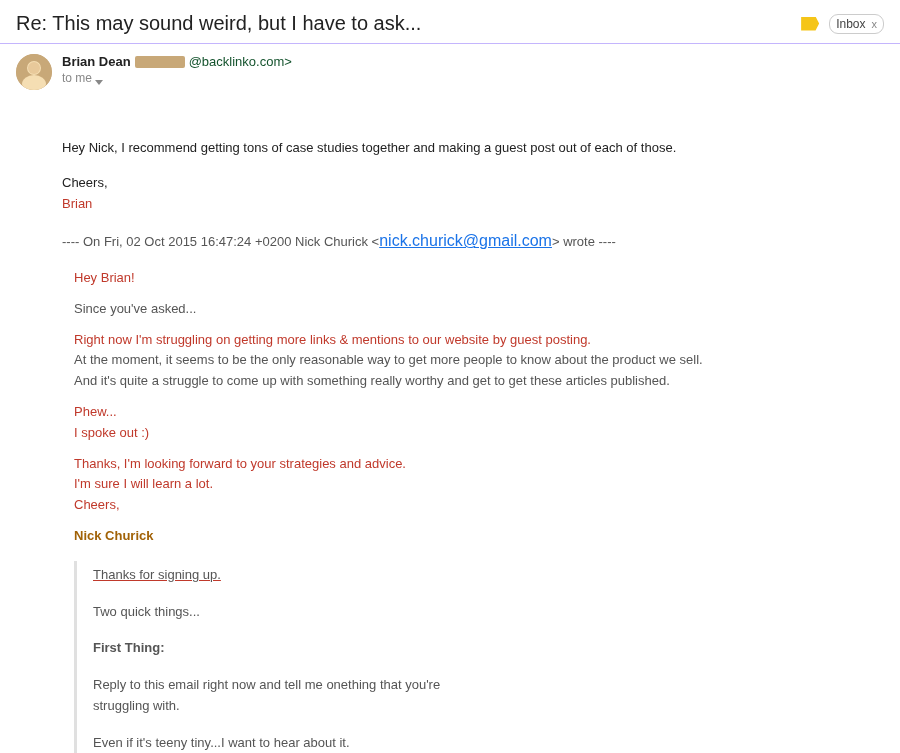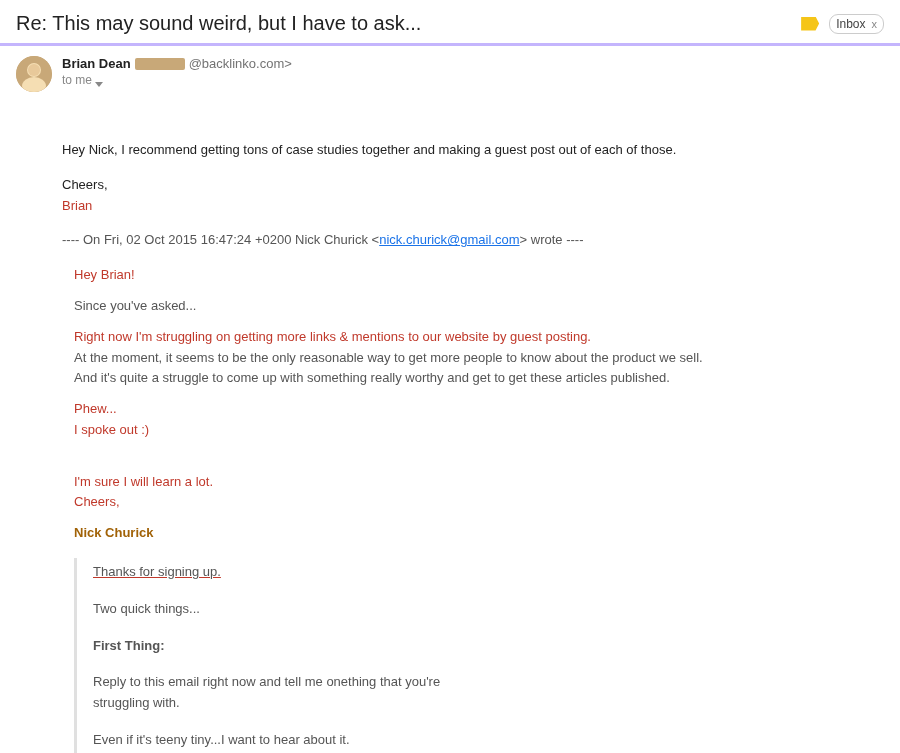--- a/index.html
+++ b/index.html
@@ -16,7 +16,7 @@
       display: flex;
       align-items: center;
       padding: 12px 16px 8px 16px;
-      border-bottom: 3px solid #c4b5fd;
+      border-bottom: 1px solid #c4b5fd;
       gap: 10px;
     }
 

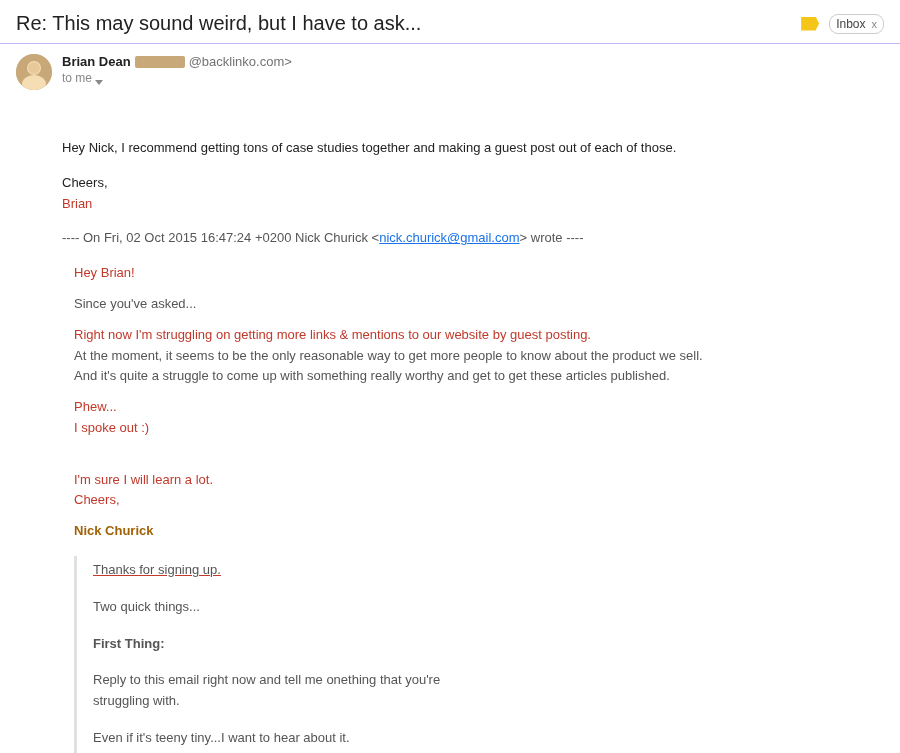--- a/index.html
+++ b/index.html
@@ -101,7 +101,7 @@
     }
 
     .sender-email-domain {
-      color: #737373;
+      color: #14532d;
       font-size: 13px;
     }
 

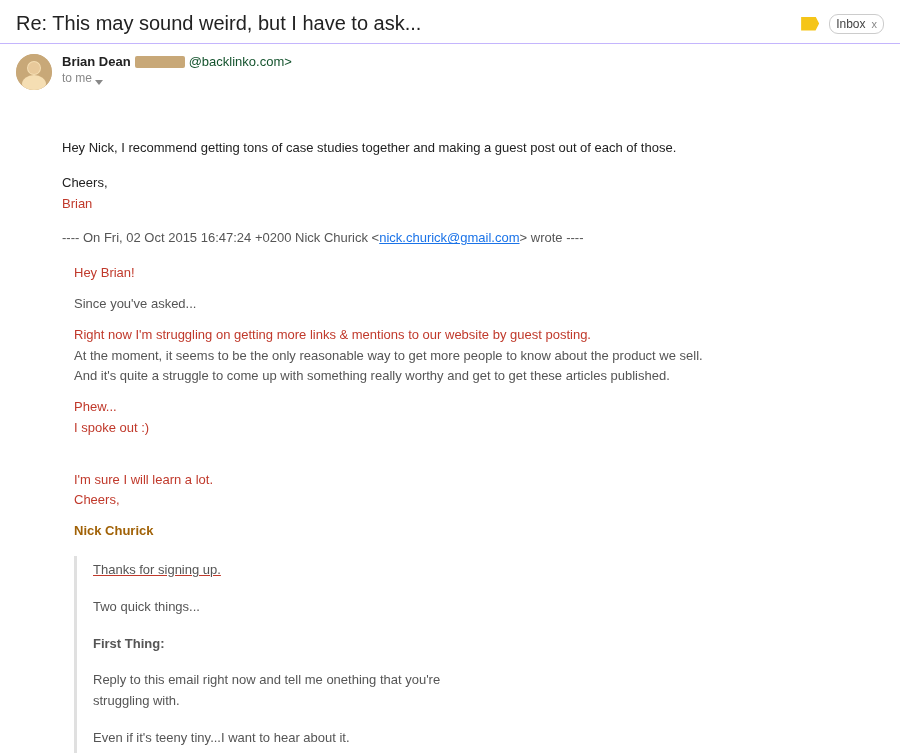--- a/index.html
+++ b/index.html
@@ -178,7 +178,7 @@
     .nested-quote-header {
       color: #555;
       margin: 10px 0 6px 0;
-      font-size: 13px;
+      font-size: 16px;
     }
 
     .nested-quote-header .brian-link {

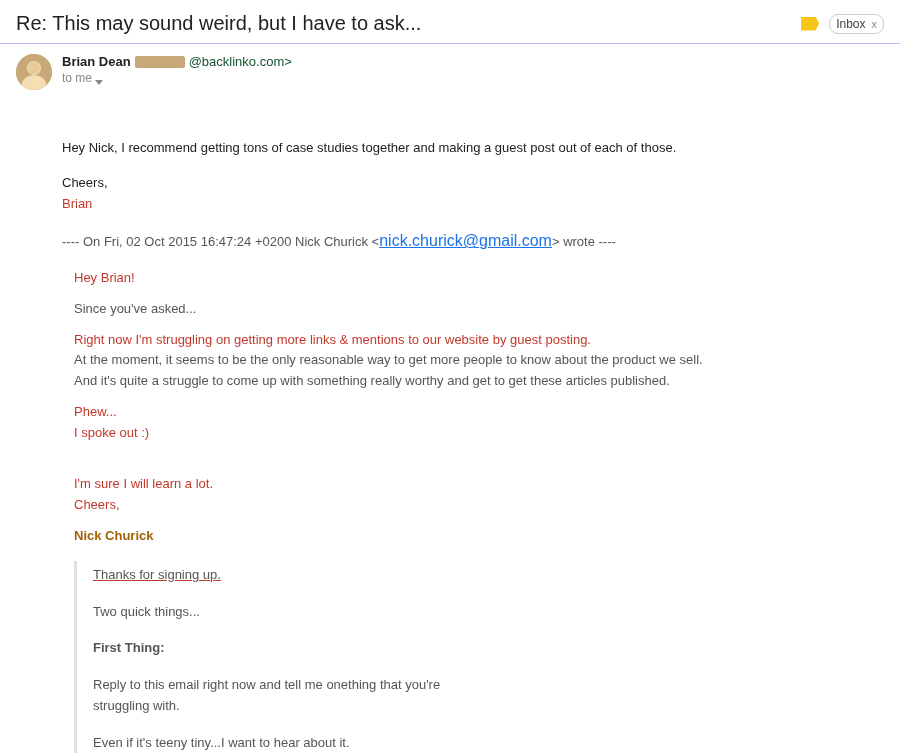--- a/index.html
+++ b/index.html
@@ -284,7 +284,7 @@
       </div>
 
       <div class="quoted-para">
-        <br>
+        <span class="quoted-red">Thanks, I'm looking forward to your strategies and advice.</span><br>
         <span class="quoted-red">I'm sure I will learn a lot.</span><br>
         <span class="quoted-red">Cheers,</span>
       </div>

